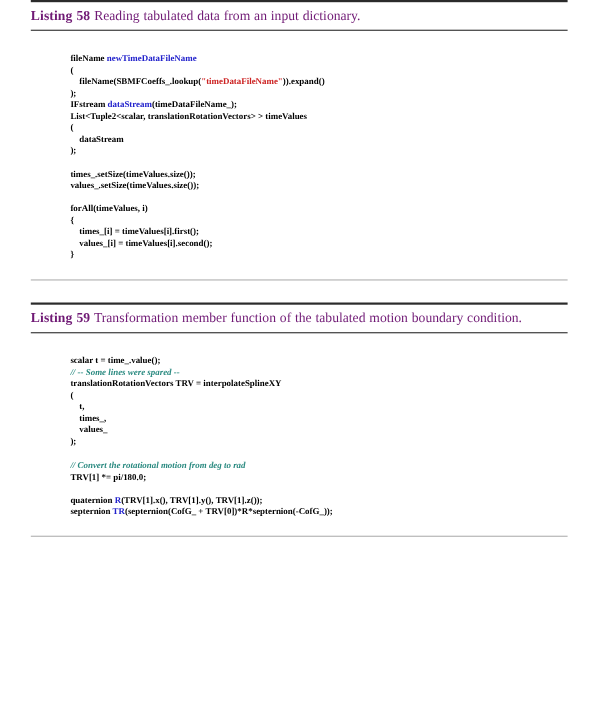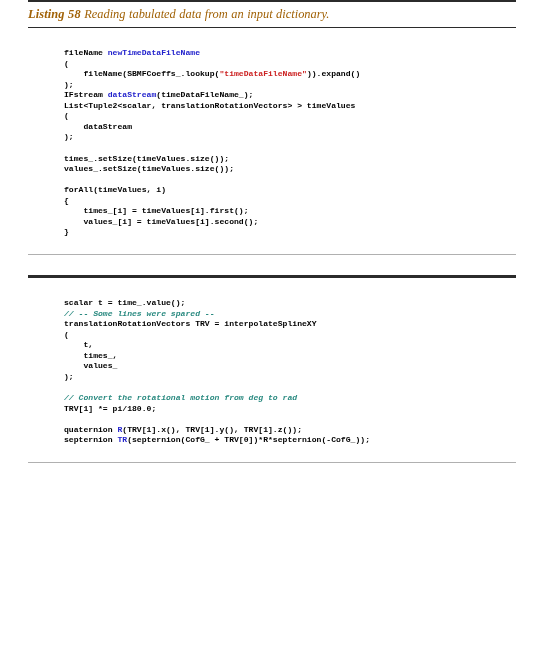--- a/index.html
+++ b/index.html
@@ -53,9 +53,8 @@
     text-align: justify;
     text-justify: inter-word;
     padding: 4px 0 4px 0;
-    color: #a16207;
+    color: #701a75;
     word-spacing: 0.4px;
-    font-style: italic;
   }
   .caption .cap-label {
     font-weight: bold;

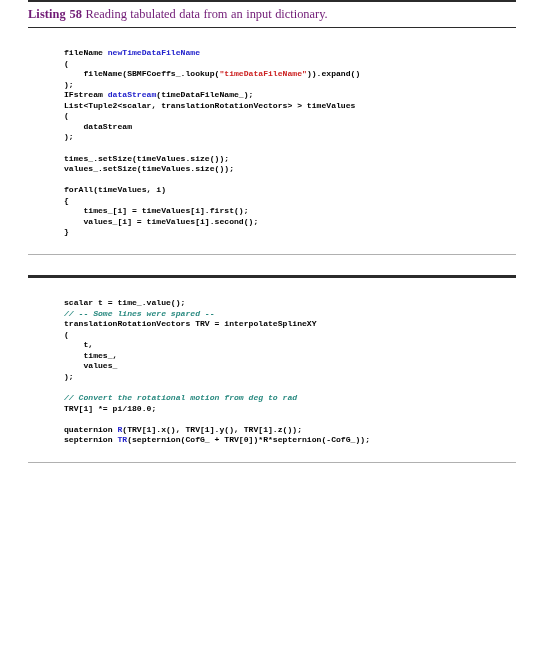--- a/index.html
+++ b/index.html
@@ -70,7 +70,7 @@
 
   
   .code {
-    font-family: Liberation Mono, monospace;
+    font-family: Liberation Serif, serif;
     font-size: 8.1px;
     line-height: 10.55px;
     white-space: pre;

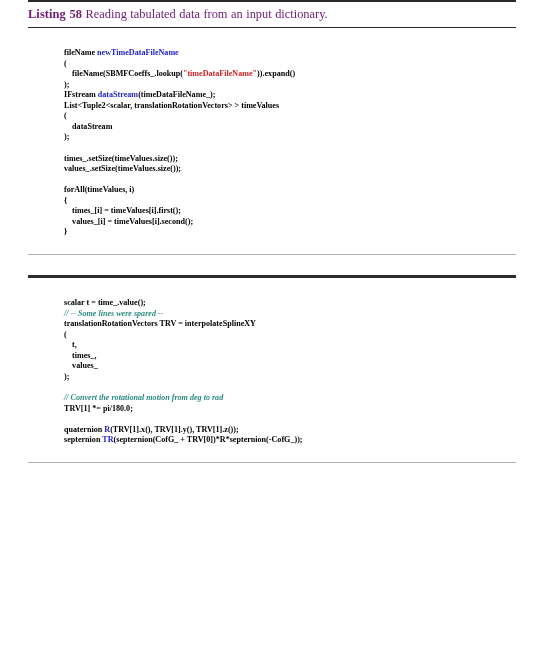--- a/index.html
+++ b/index.html
@@ -113,6 +113,10 @@
 
   <div class="listing">
     <div class="rule-top"></div>
+    <div class="caption two-line">
+      <span class="cap-label">Listing 59</span>
+      <span class="cap-text">Transformation member function of the tabulated motion boundary condition.</span>
+    </div>
     <div class="rule-mid"></div>
     <pre class="code"><span class="ln"><span>scalar t = time_.value();</span></span><span class="ln"><span class="tok-com">// -- Some lines were spared --</span></span><span class="ln"><span>translationRotationVectors TRV = interpolateSplineXY</span></span><span class="ln"><span>(</span></span><span class="ln"><span>    t,</span></span><span class="ln"><span>    times_,</span></span><span class="ln"><span>    values_</span></span><span class="ln"><span>);</span></span><span class="ln blank">&nbsp;</span><span class="ln"><span class="tok-com">// Convert the rotational motion from deg to rad</span></span><span class="ln"><span>TRV[1] *= pi/180.0;</span></span><span class="ln blank">&nbsp;</span><span class="ln"><span>quaternion </span><span class="tok-id">R</span><span>(TRV[1].x(), TRV[1].y(), TRV[1].z());</span></span><span class="ln"><span>septernion </span><span class="tok-id">TR</span><span>(septernion(CofG_ + TRV[0])*R*septernion(-CofG_));</span></span></pre>
     <div class="rule-bottom"></div>

